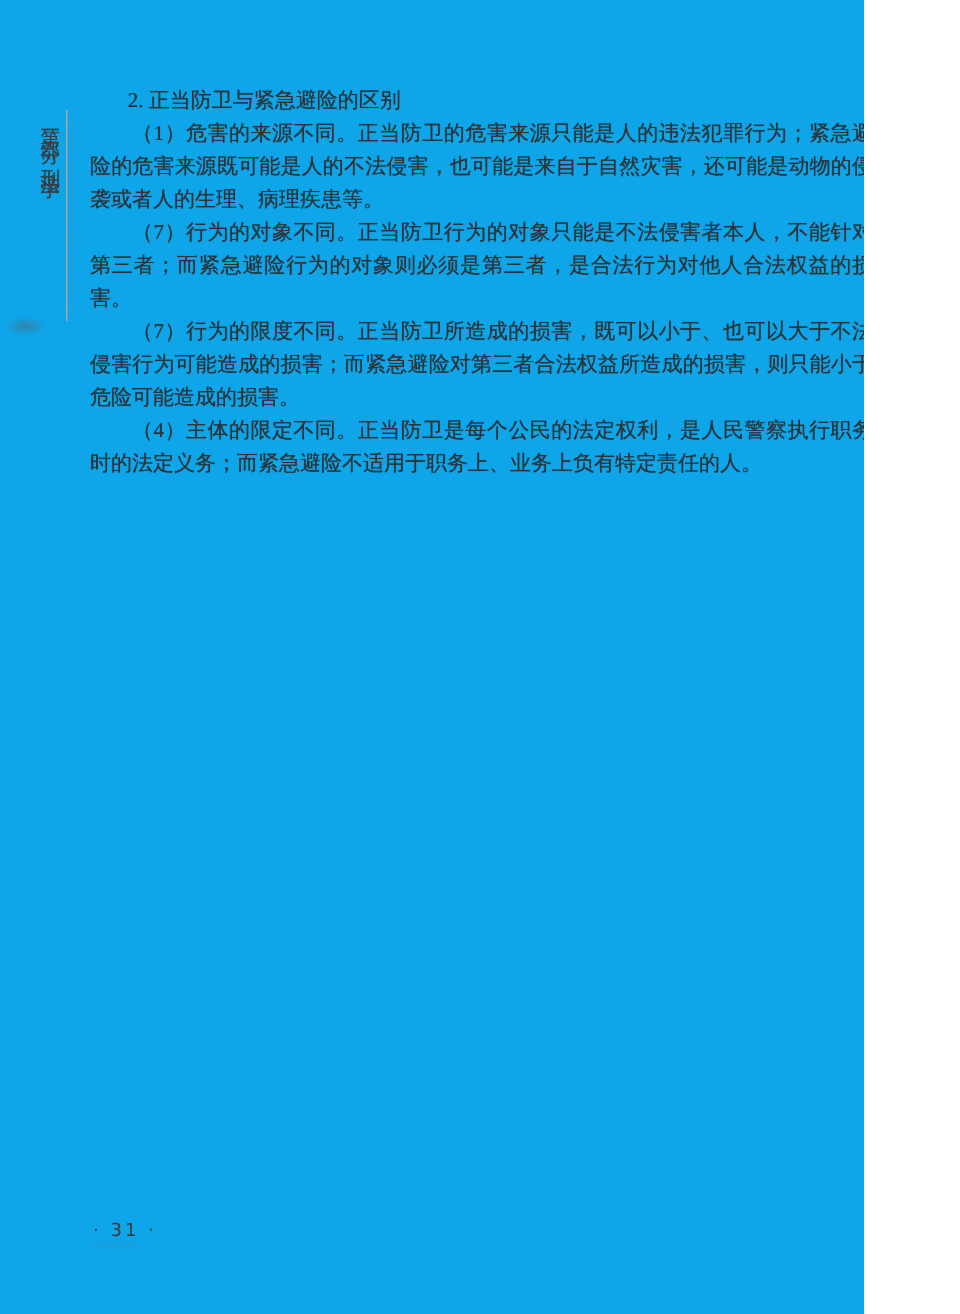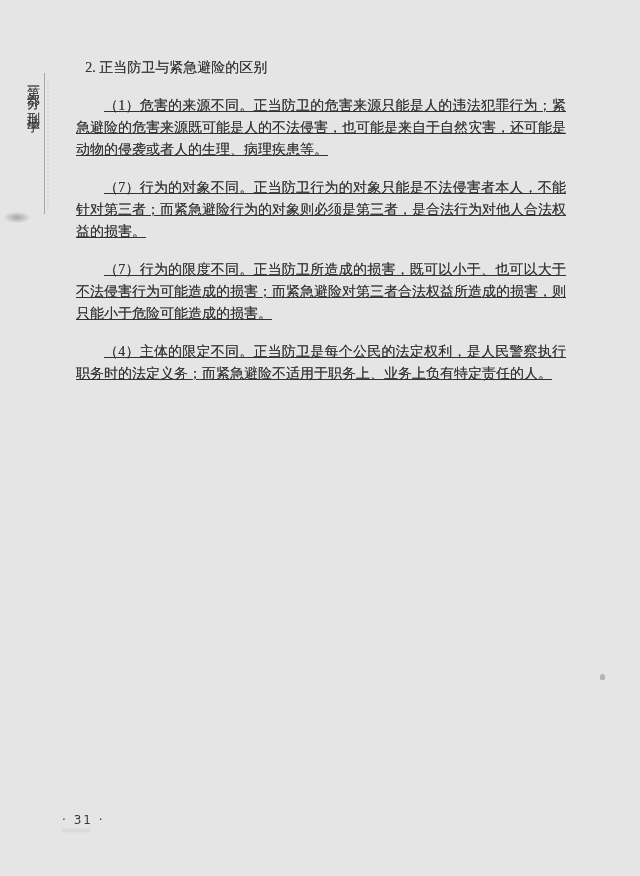--- a/index.html
+++ b/index.html
@@ -9,9 +9,9 @@
   }
   .page {
     position: relative;
-    width: 640px;
+    width: 576px;
     height: 876px;
-    background: #e5e5e5;
+    background: #0ea5e9;
     overflow: hidden;
     font-family: "Liberation Serif", serif;
   }

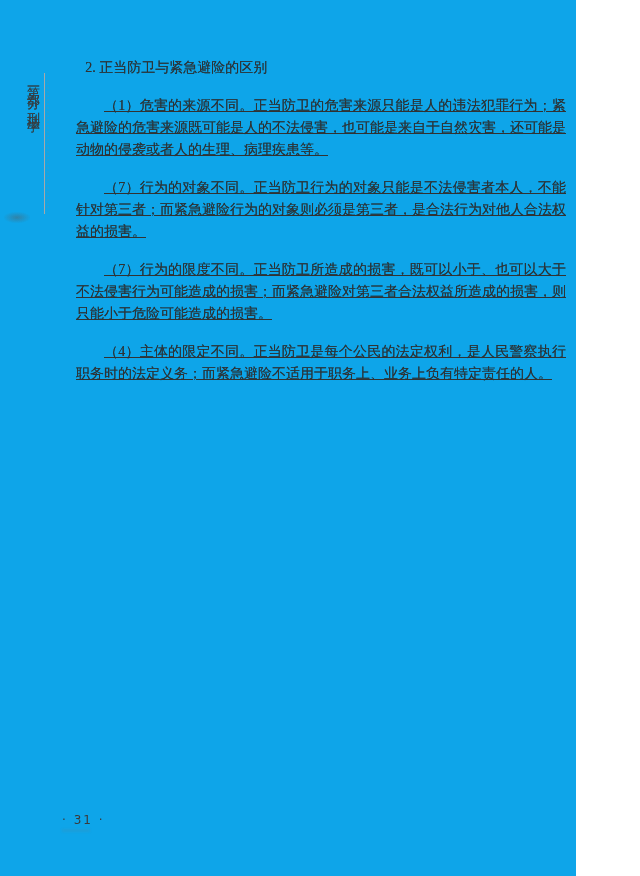--- a/index.html
+++ b/index.html
@@ -89,9 +89,8 @@
     text-align: left;
   }
   .para {
-    margin: 16px;
+    margin: 0;
     text-indent: 2em;
-    text-decoration: underline;
   }
 
   

